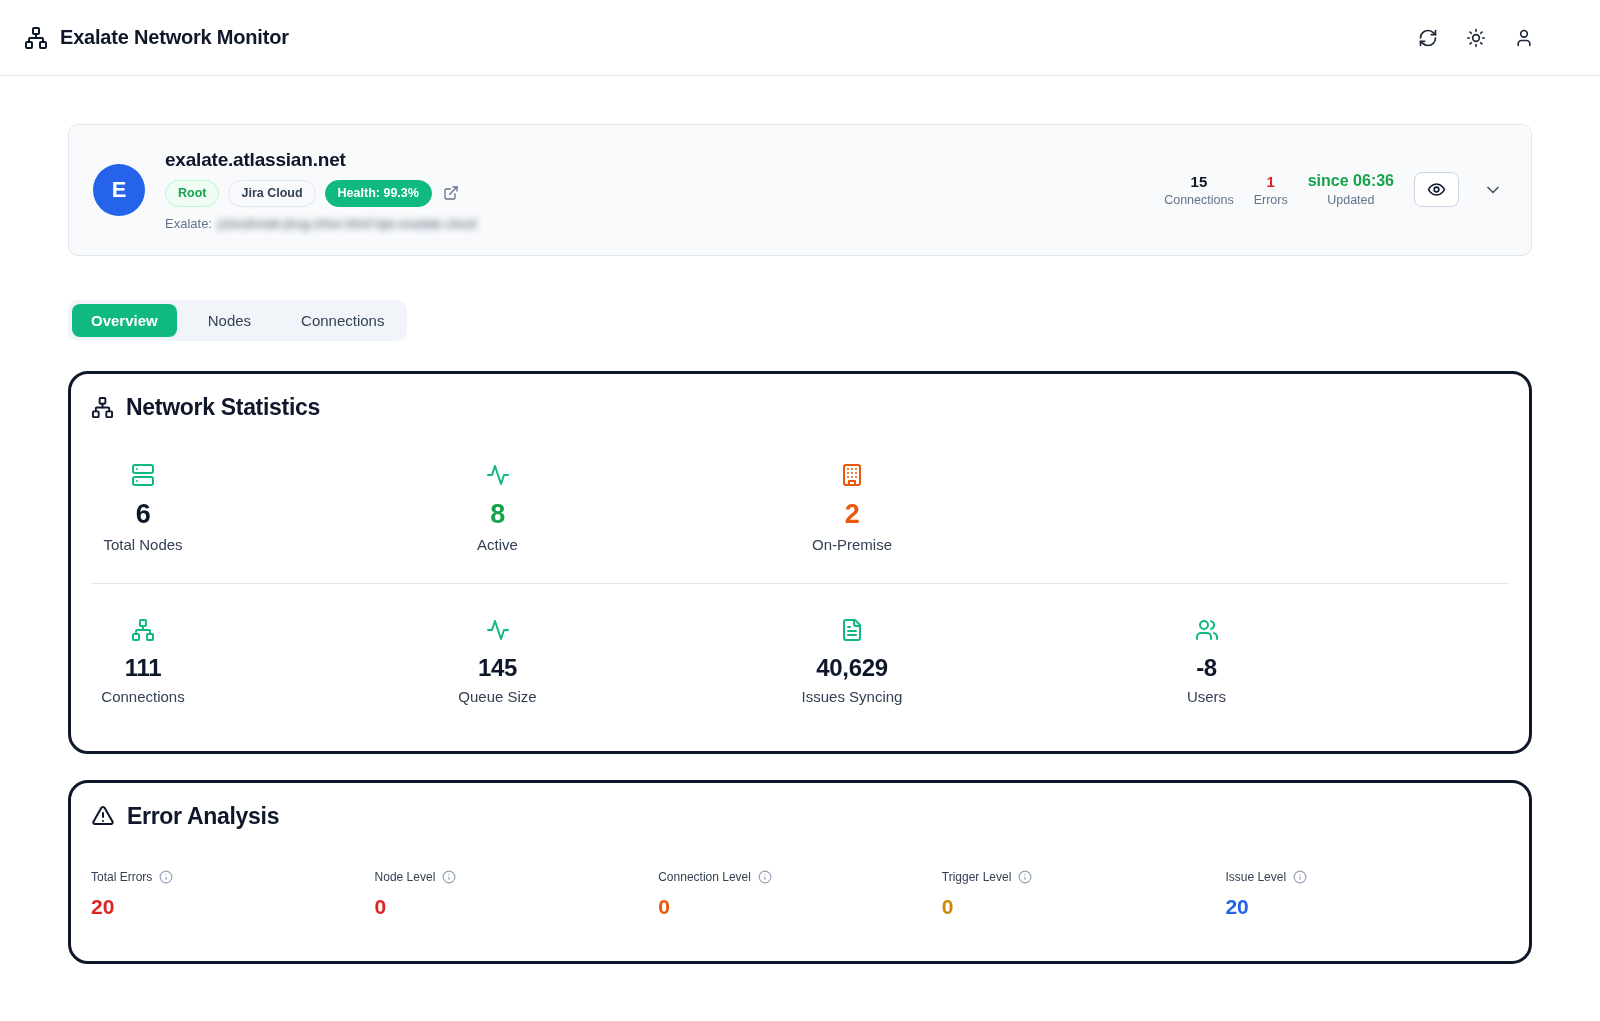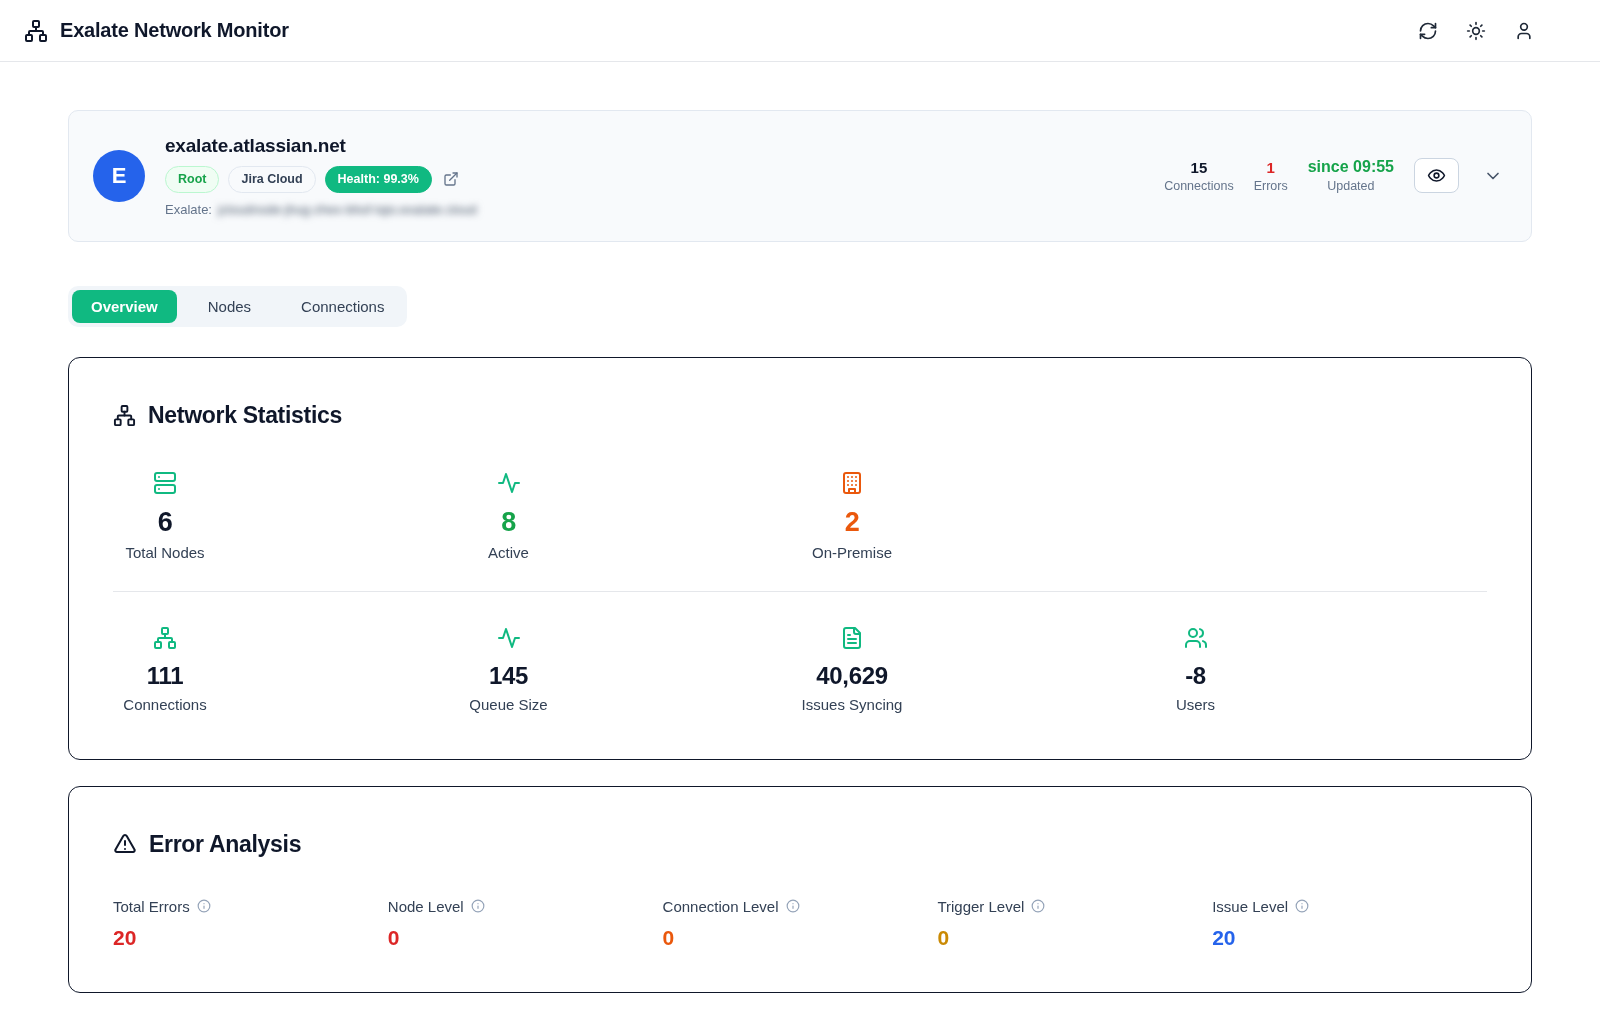--- a/index.html
+++ b/index.html
@@ -15,7 +15,7 @@
   
   .app-header {
     display: flex; align-items: center; justify-content: space-between;
-    height: 62px; padding: 0 24px; border-bottom: 1px solid #e5e7eb;
+    height: 76px; padding: 0 24px; border-bottom: 1px solid #e5e7eb;
     background: #fff;
   }
   .header-left { display: flex; align-items: center; gap: 12px; }

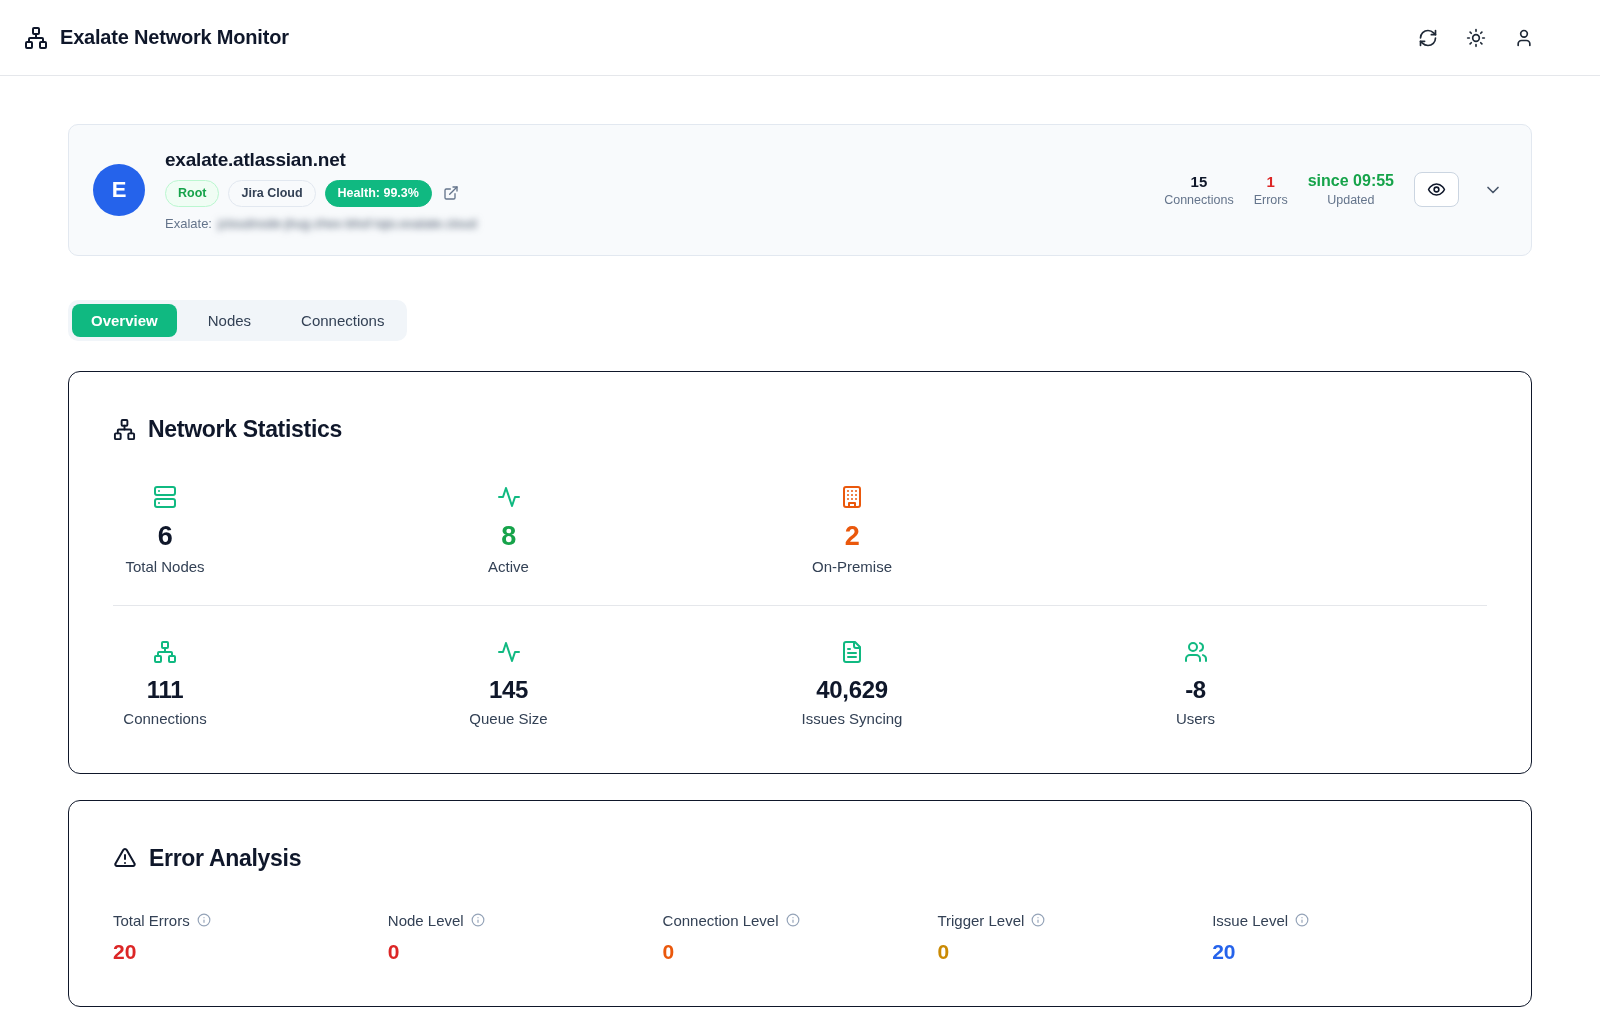--- a/index.html
+++ b/index.html
@@ -185,7 +185,7 @@
         <div class="metric-label">Errors</div>
       </div>
       <div class="metric">
-        <div class="metric-value updated" style="color: rgb(22, 163, 74);">since 09:55</div>
+        <div class="metric-value updated" style="color: rgb(22, 163, 74);">since 06:36</div>
         <div class="metric-label">Updated</div>
       </div>
       <button class="eye-btn">

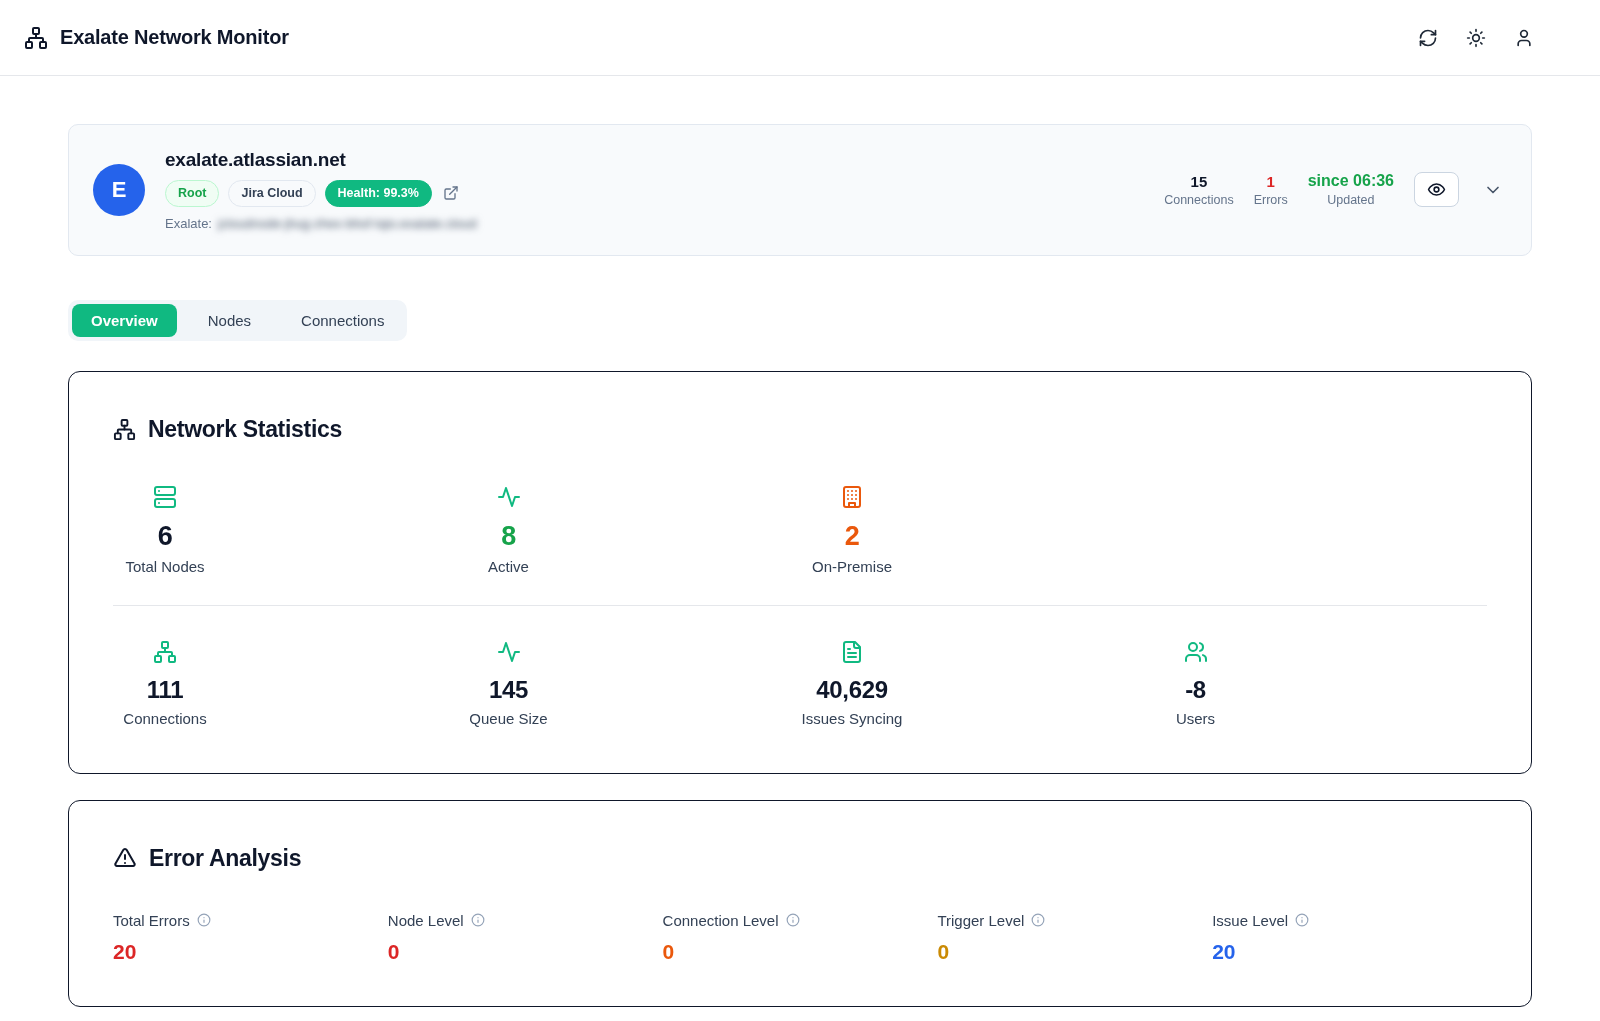--- a/index.html
+++ b/index.html
@@ -71,7 +71,7 @@
   .tab.active { background: #10b981; color: #fff; font-weight: 600; }
 
   
-  .card { border: 1px solid #0f172a; border-radius: 12px; padding: 44px; background: #fff; }
+  .card { border: 3px solid #0f172a; border-radius: 20px; padding: 20px; background: #fff; }
   .card-title-row { display: flex; align-items: center; gap: 12px; }
   .card-title { margin: 0; font-size: 23px; font-weight: 700; letter-spacing: -0.3px; }
 

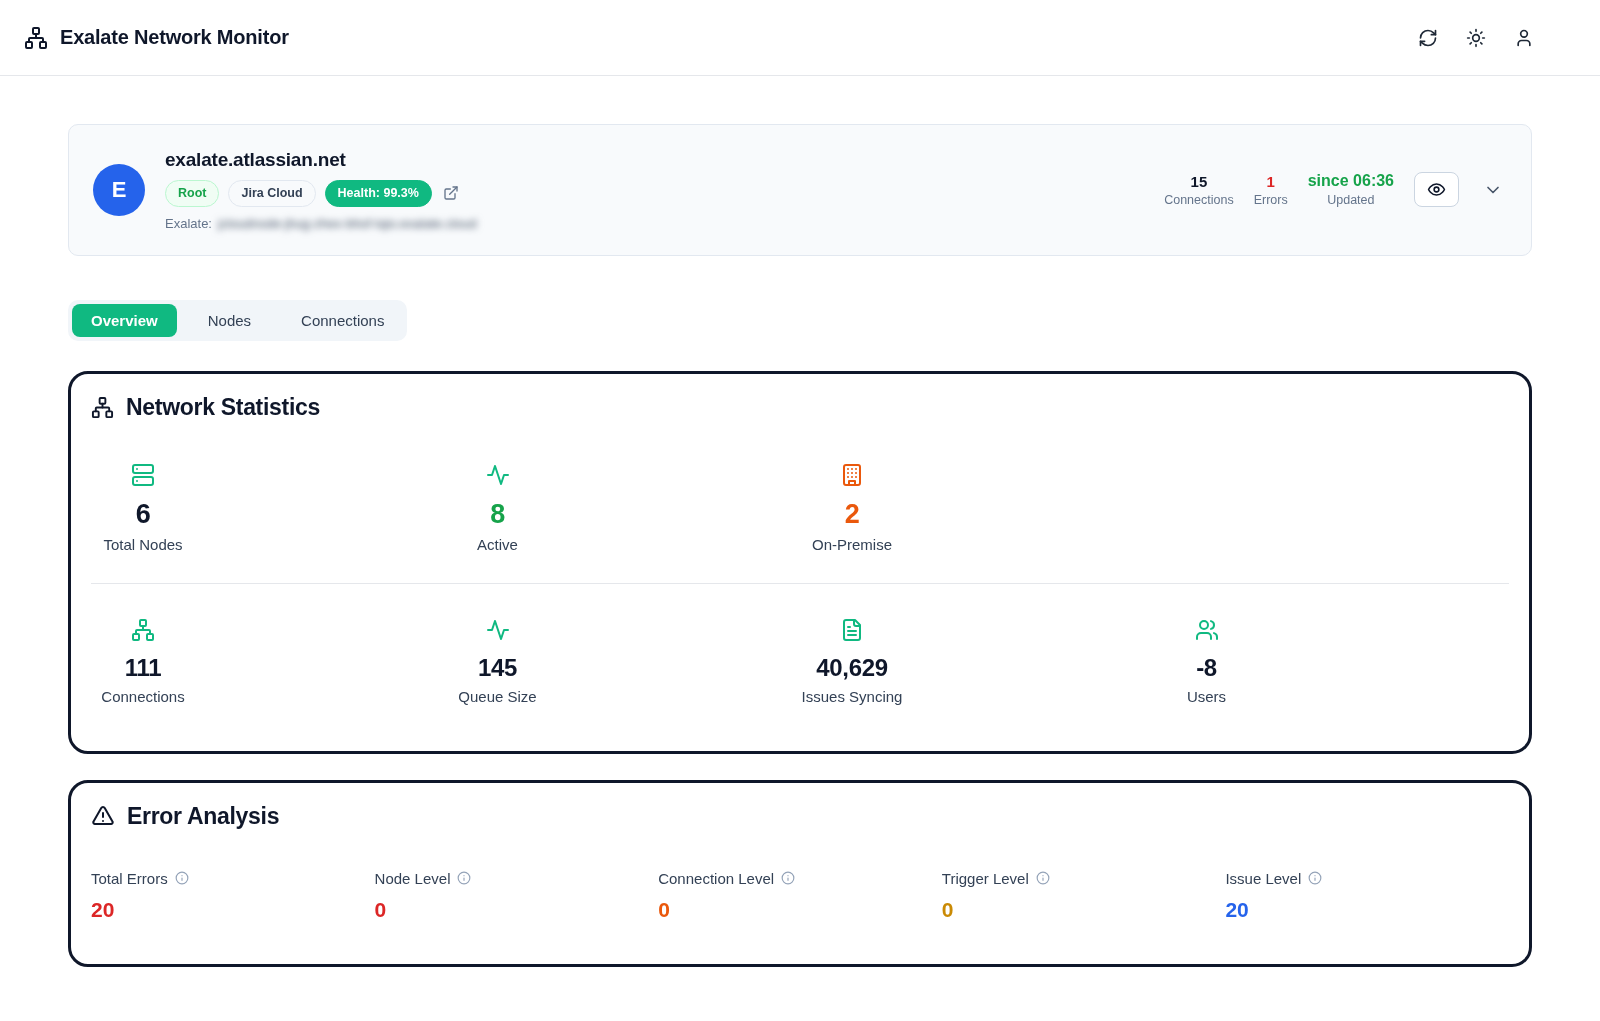--- a/index.html
+++ b/index.html
@@ -90,7 +90,7 @@
   .error-card { margin-top: 26px; padding-bottom: 42px; }
   .error-subtitle { margin: 8px 0 0; font-size: 15px; color: #64748b; }
   .error-grid { display: grid; grid-template-columns: repeat(5, 1fr); margin-top: 40px; }
-  .error-label-row { display: flex; align-items: center; gap: 7px; font-size: 15px; color: #334155; }
+  .error-label-row { display: flex; align-items: center; gap: 7px; font-size: 12px; color: #334155; }
   .info-btn { background: none; border: none; padding: 0; cursor: pointer; color: #94a3b8; display: inline-flex; }
   .error-value { font-size: 21px; font-weight: 700; margin-top: 11px; }
 </style>

